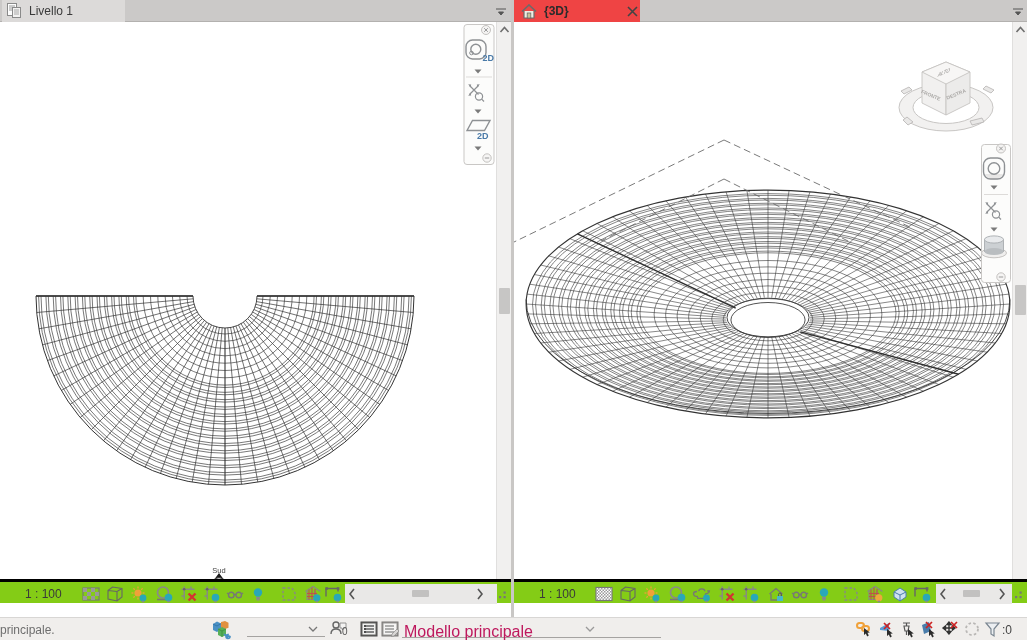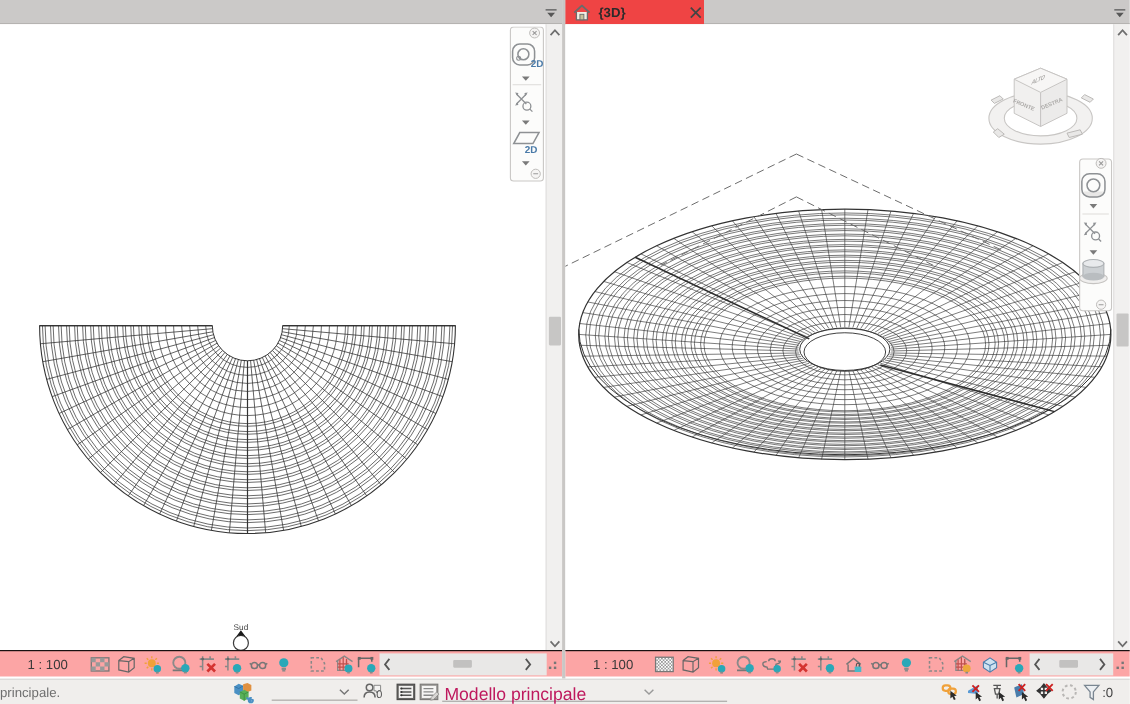--- a/index.html
+++ b/index.html
@@ -13,6 +13,22 @@
 </style></head><body>
 
 <div class="tabbar" style="left:0;width:511px">
+ <div class="tab" style="left:2px;width:123px;background:#dcdad9;padding-left:27px">Livello 1
+  <svg width="15" height="16" style="position:absolute;left:5px;top:3px">
+        <rect x="0.5" y="0.5" width="9" height="12" fill="#fdfdfd" stroke="#8a8a8a"></rect>
+        <g stroke="#999" stroke-width="1">
+          <line x1="2" y1="3" x2="8" y2="3"></line>
+          <line x1="2" y1="5" x2="8" y2="5"></line>
+          <line x1="2" y1="7" x2="8" y2="7"></line>
+        </g>
+        <rect x="5.5" y="4.5" width="8" height="10" fill="#f3f2f1" stroke="#8a8a8a"></rect>
+        <g stroke="#aaa" stroke-width="1">
+          <line x1="7" y1="7" x2="12" y2="7"></line>
+          <line x1="7" y1="9" x2="12" y2="9"></line>
+          <line x1="7" y1="11" x2="12" y2="11"></line>
+        </g>
+      </svg>
+ </div>
  <svg width="12" height="8" style="position:absolute;left:495px;top:8px">
       <path d="M1 1h10M3.5 4l2.5 3 2.5-3z" fill="#555" stroke="#555" stroke-width="1"></path>
     </svg>

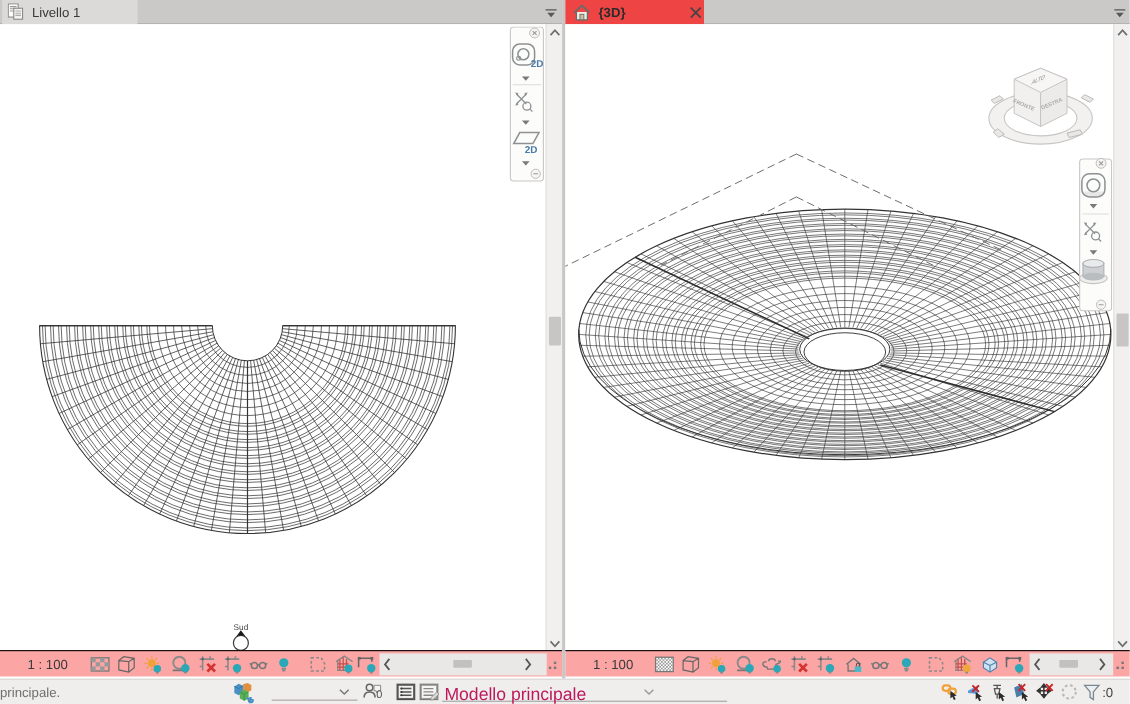--- a/index.html
+++ b/index.html
@@ -7,7 +7,7 @@
 .tab{position:absolute;top:0;height:22px;font-size:12px;color:#3a3a3a;line-height:22px}
 .vp{position:absolute;top:22px;height:571px;background:#fff}
 .vsb{position:absolute;top:22px;height:571px;width:15px;background:#f1f0ef;border-left:1px solid #e0dfde}
-.vcb{position:absolute;top:591px;height:24px;background:#fca5a5;border-top:1px solid #000000}
+.vcb{position:absolute;top:579px;height:24px;background:#84cc16;border-top:3px solid #000000}
 .scale{position:absolute;left:25px;top:5px;font-size:12px;color:#3a3a3a}
 .sb{position:absolute;top:617px;left:0;width:1027px;height:23px;background:#f0eeec;border-top:1px solid #d8d6d4}
 </style></head><body>

